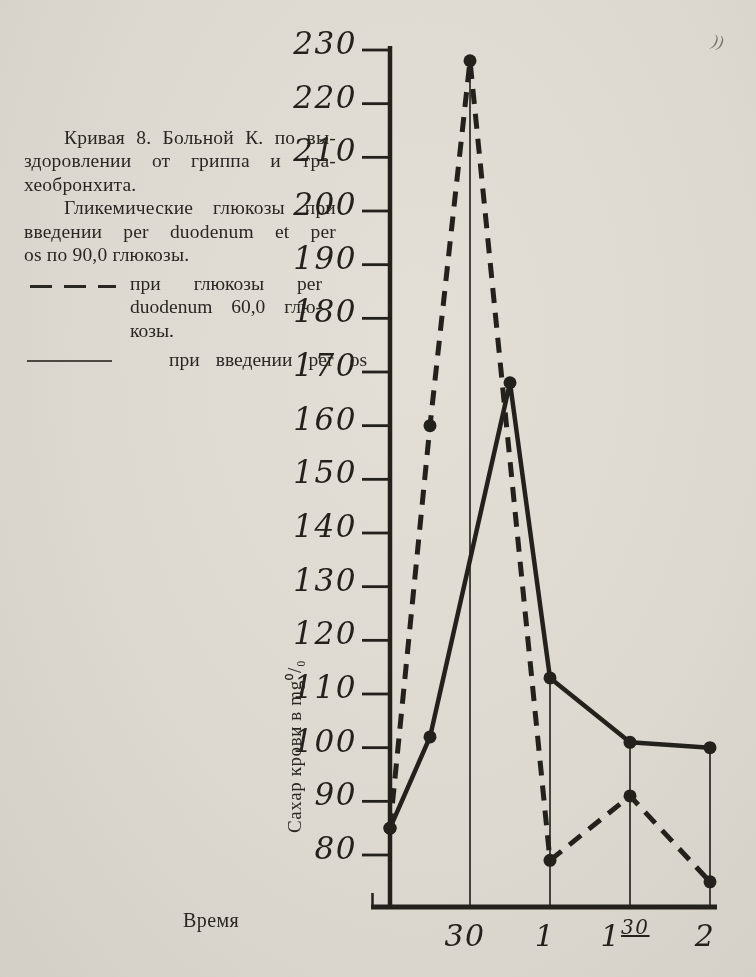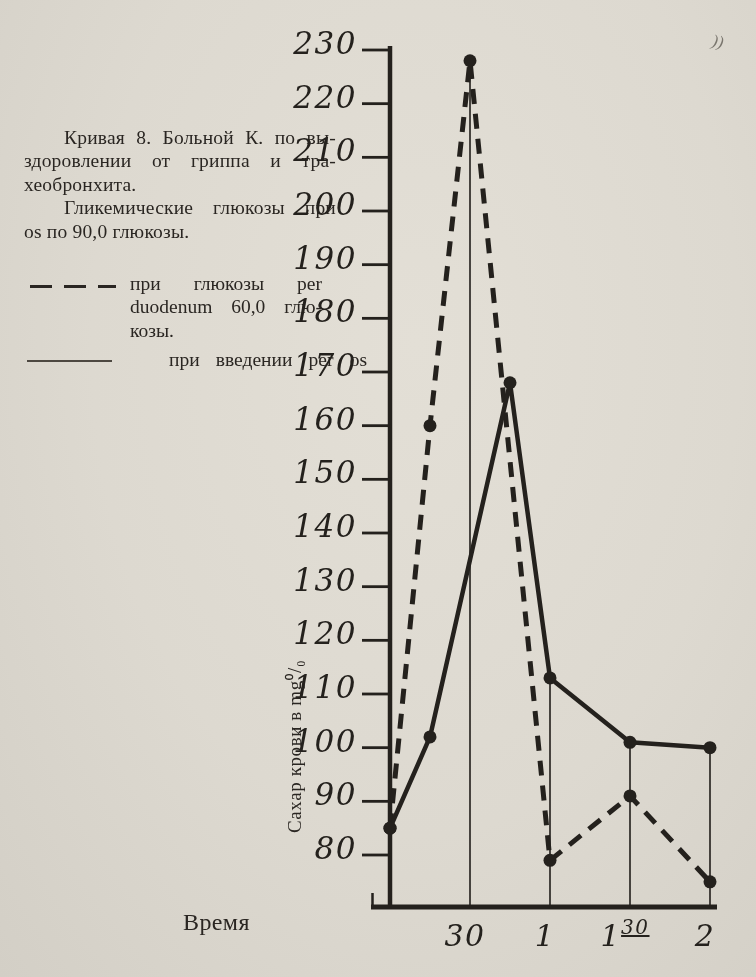--- a/index.html
+++ b/index.html
@@ -79,6 +79,7 @@
     <div class="cap-line j">здоровлении от гриппа и тра-</div>
     <div class="cap-line">хеобронхита.</div>
     <div class="cap-line ind j">Гликемические глюкозы при</div>
+    <div class="cap-line j">введении per duodenum et per</div>
     <div class="cap-line">os по 90,0 глюкозы.</div>
   </div>
 

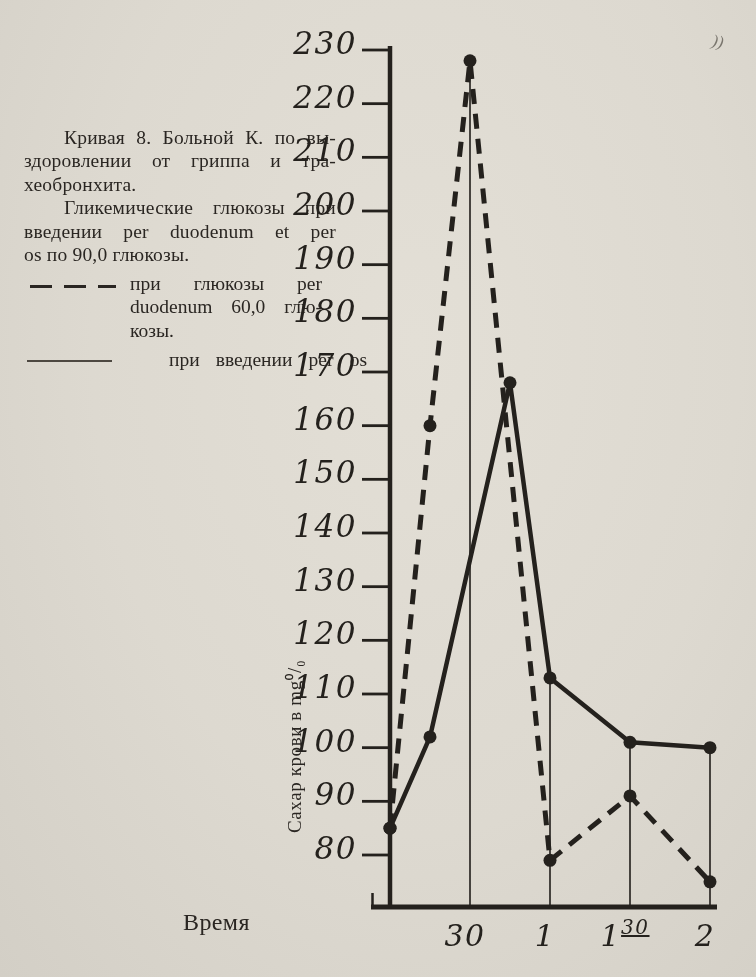--- a/index.html
+++ b/index.html
@@ -52,7 +52,7 @@
   }
   .x-title{
     position:absolute;left:183px;top:909px;
-    font-size:24px;letter-spacing:.4px;color:#2a2622;
+    font-size:20px;letter-spacing:.4px;color:#2a2622;
   }
   .artifact{
     position:absolute;left:712px;top:32px;

